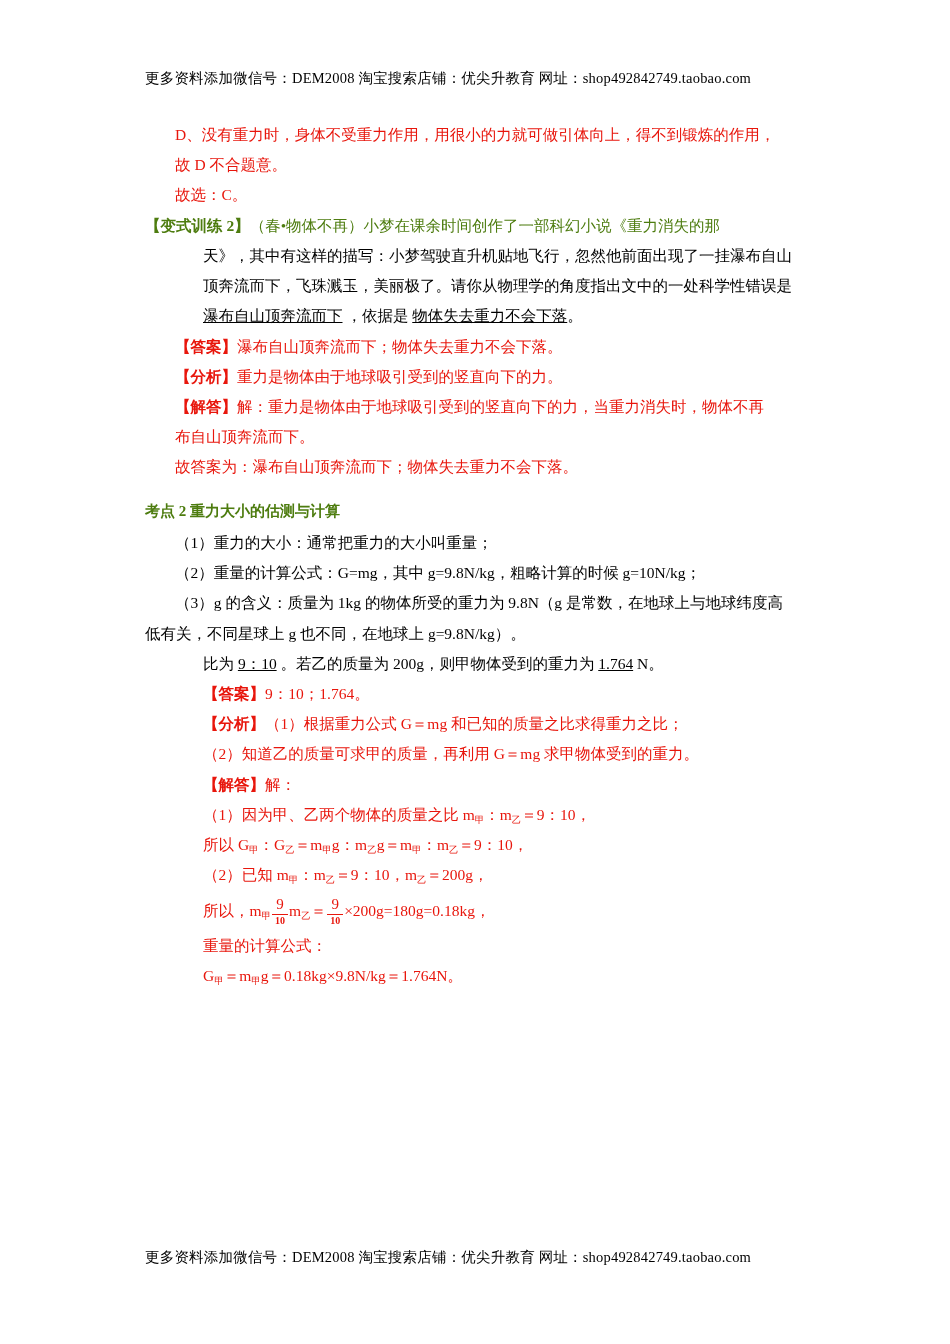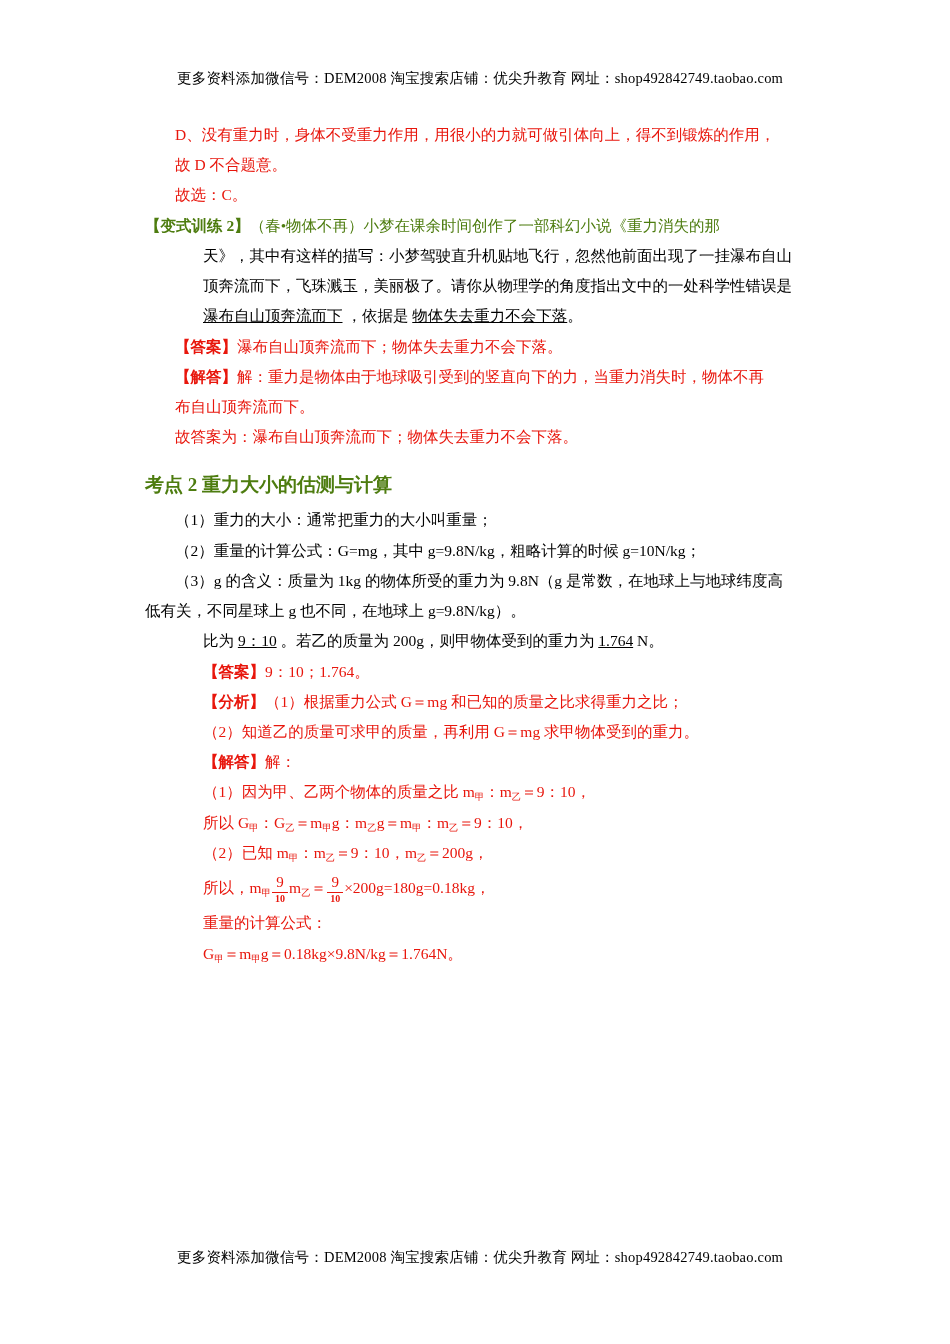--- a/index.html
+++ b/index.html
@@ -26,7 +26,6 @@
     color: #000;
     letter-spacing: 0.2px;
     white-space: nowrap;
-    margin-left: 32px;
   }
   .hdr { position: absolute; top: 69px; left: 145px; }
   .ftr { position: absolute; top: 1248px; left: 145px; }

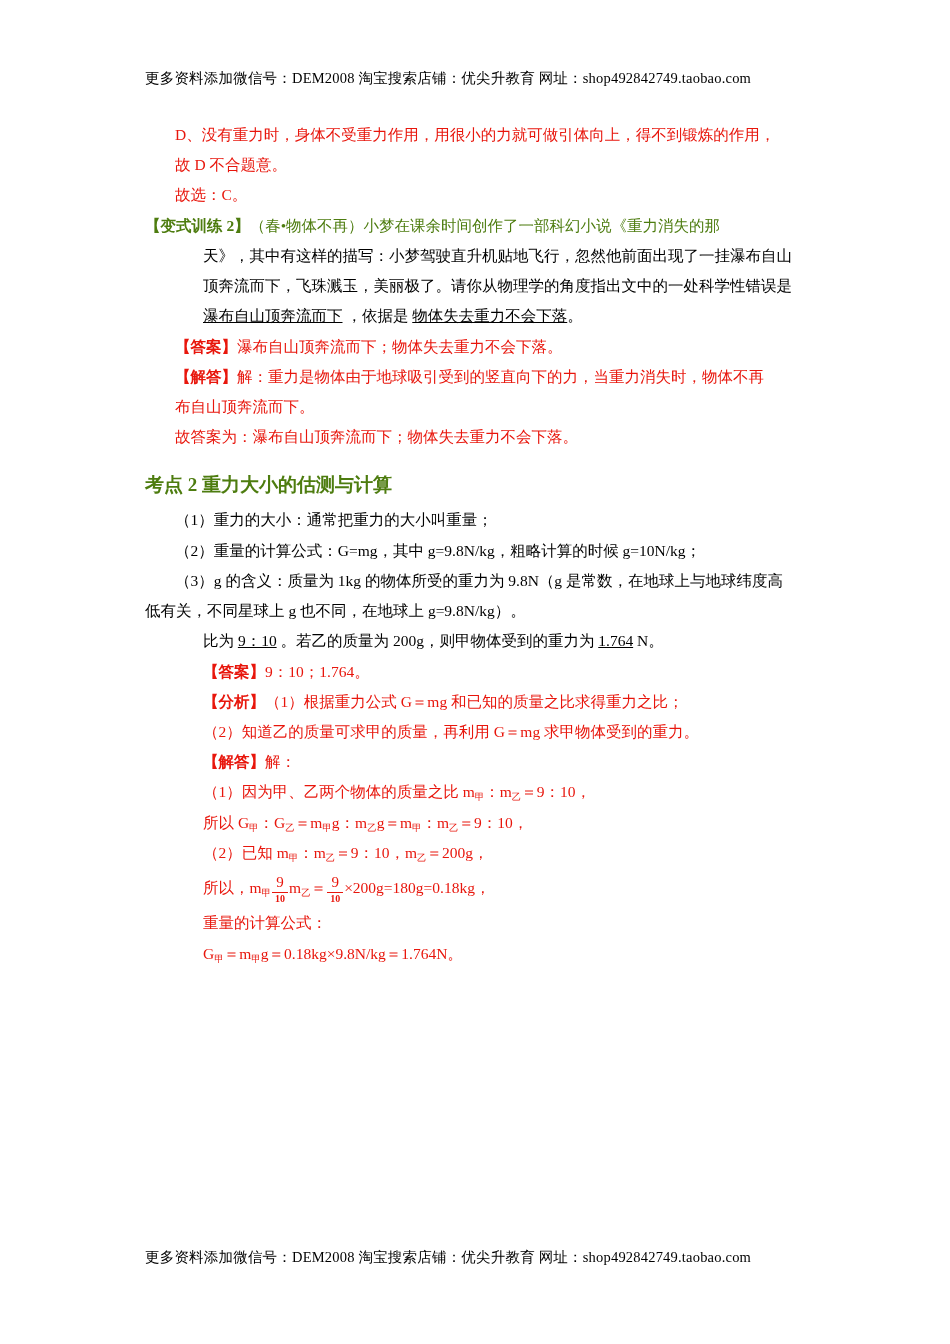--- a/index.html
+++ b/index.html
@@ -113,6 +113,9 @@
       <span class="bold">【答案】</span><span>瀑布自山顶奔流而下；物体失去重力不会下落。</span>
     </p>
     <p class="red just ind1">
+      <span class="bold">【分析】</span><span>重力是物体由于地球吸引受到的竖直向下的力。</span>
+    </p>
+    <p class="red just ind1">
       <span class="bold">【解答】</span><span>解：重力是物体由于地球吸引受到的竖直向下的力，当重力消失时，物体不再</span>
     </p>
     <p class="red just ind1">布自山顶奔流而下。</p>

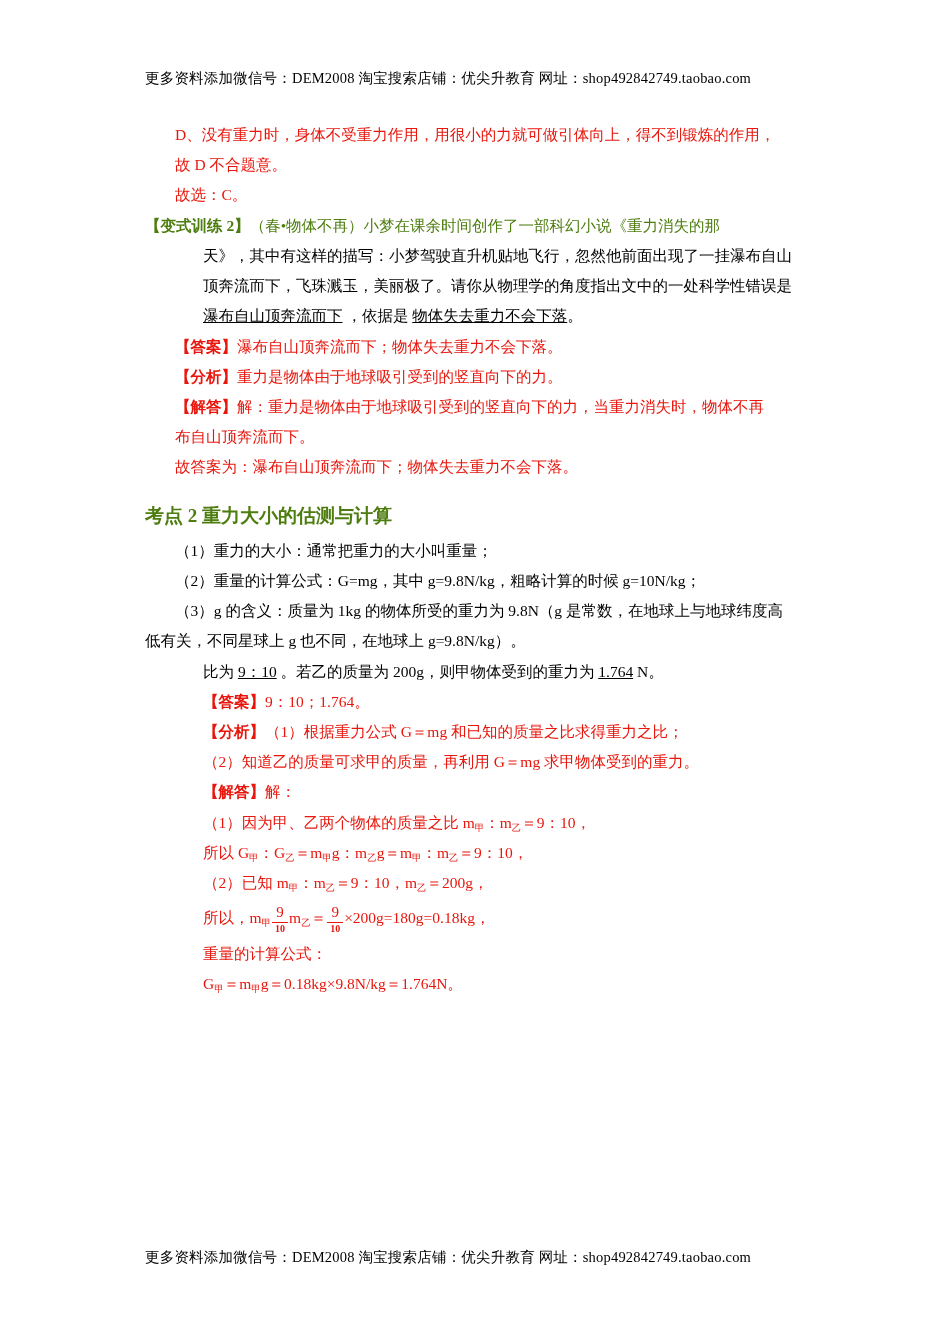--- a/index.html
+++ b/index.html
@@ -54,7 +54,7 @@
   .nowrapu { white-space: nowrap; }
 
   .sec-title {
-    font-size: 19px;
+    font-size: 15px;
     font-weight: bold;
     margin-top: 14px;
     margin-bottom: 2px;

